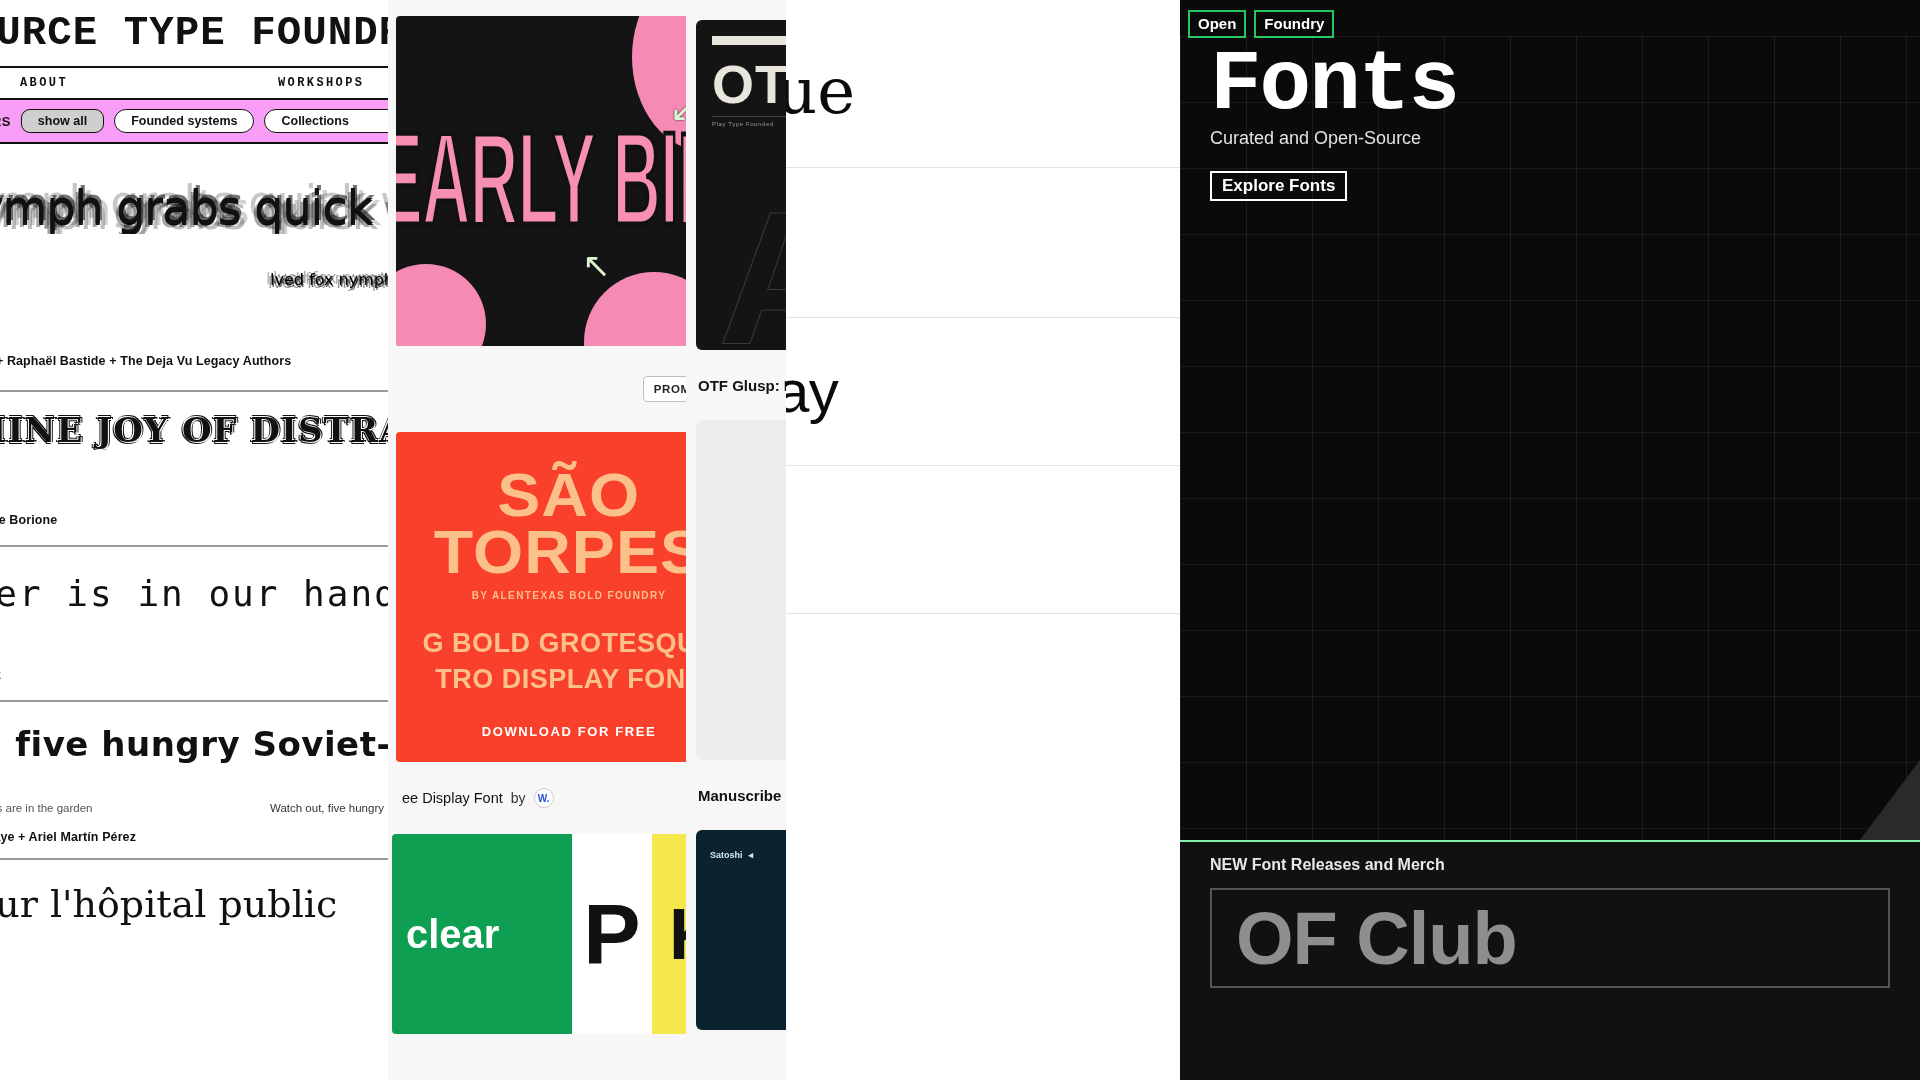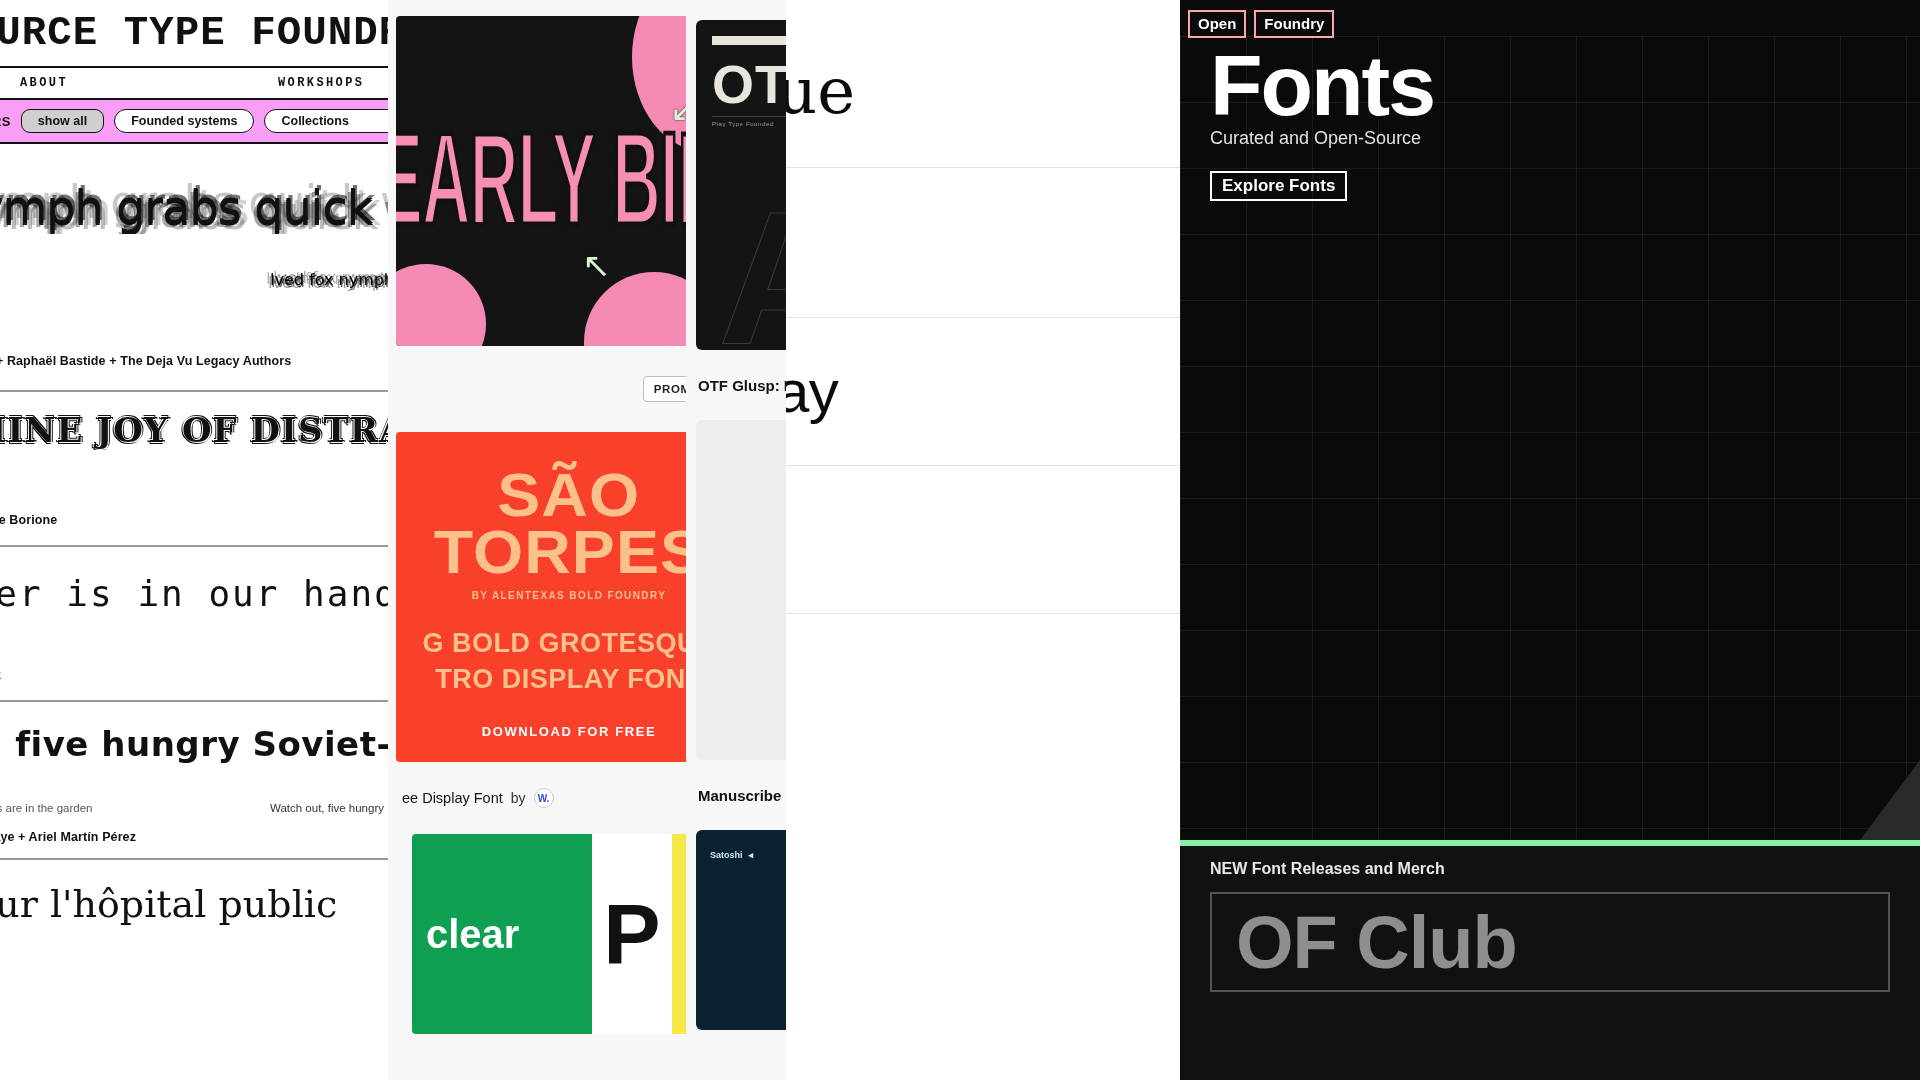--- a/index.html
+++ b/index.html
@@ -244,7 +244,7 @@
   }
   .p5-chipbar { display: flex; gap: 8px; padding: 10px 0 0 8px; }
   .chip {
-    border: 2px solid #fca5a5; background: #0a0a0a; color: #fff;
+    border: 2px solid #22c55e; background: #0a0a0a; color: #fff;
     font-size: 15px; font-weight: 700; padding: 2px 8px; line-height: 1.3;
   }
   .p5-grid {

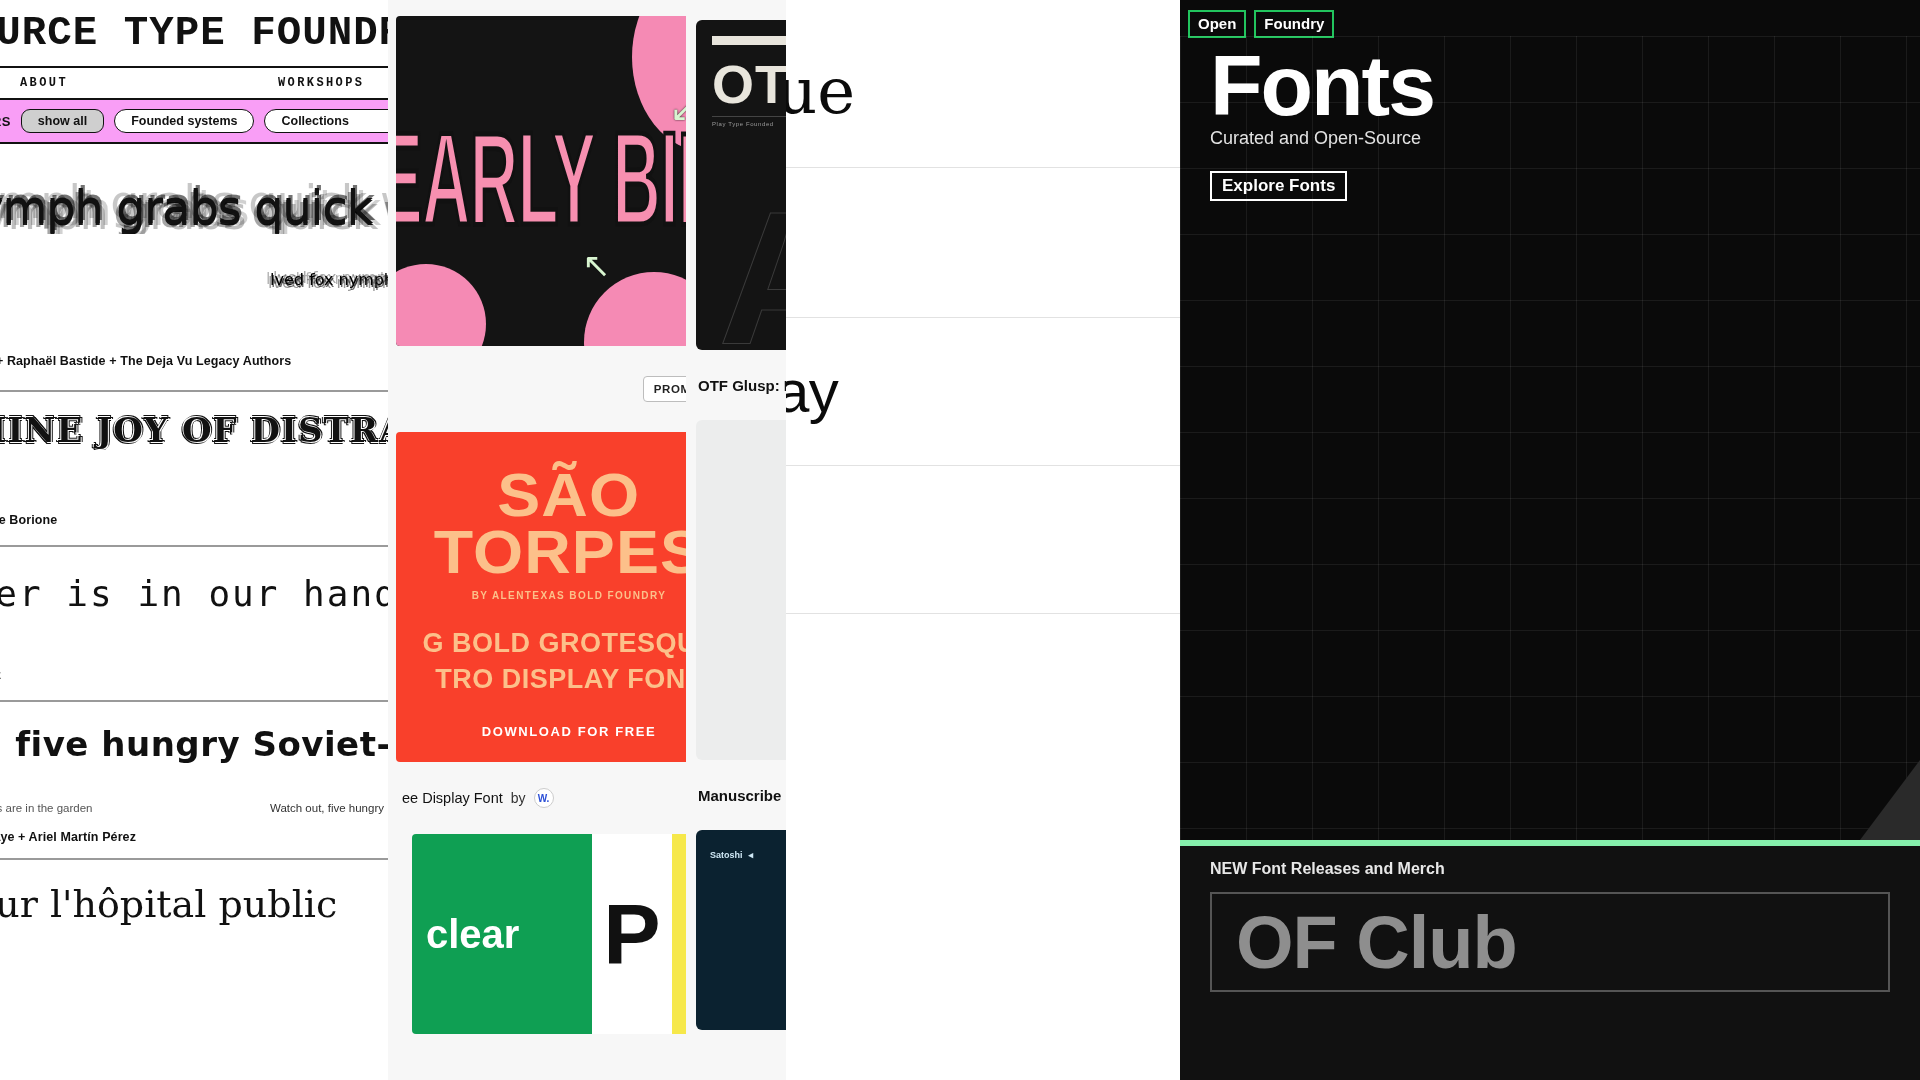--- a/index.html
+++ b/index.html
@@ -256,7 +256,7 @@
   }
   .p5-hero { position: absolute; left: 30px; top: 42px; }
   .p5-title {
-    font-family: Liberation Sans, sans-serif;
+    font-family: Liberation Mono, monospace;
     font-size: 86px; font-weight: 700; color: #fff; letter-spacing: -2px; line-height: 1;
   }
   .p5-tag { margin-top: 0; font-size: 18px; color: #e3e3e3; }

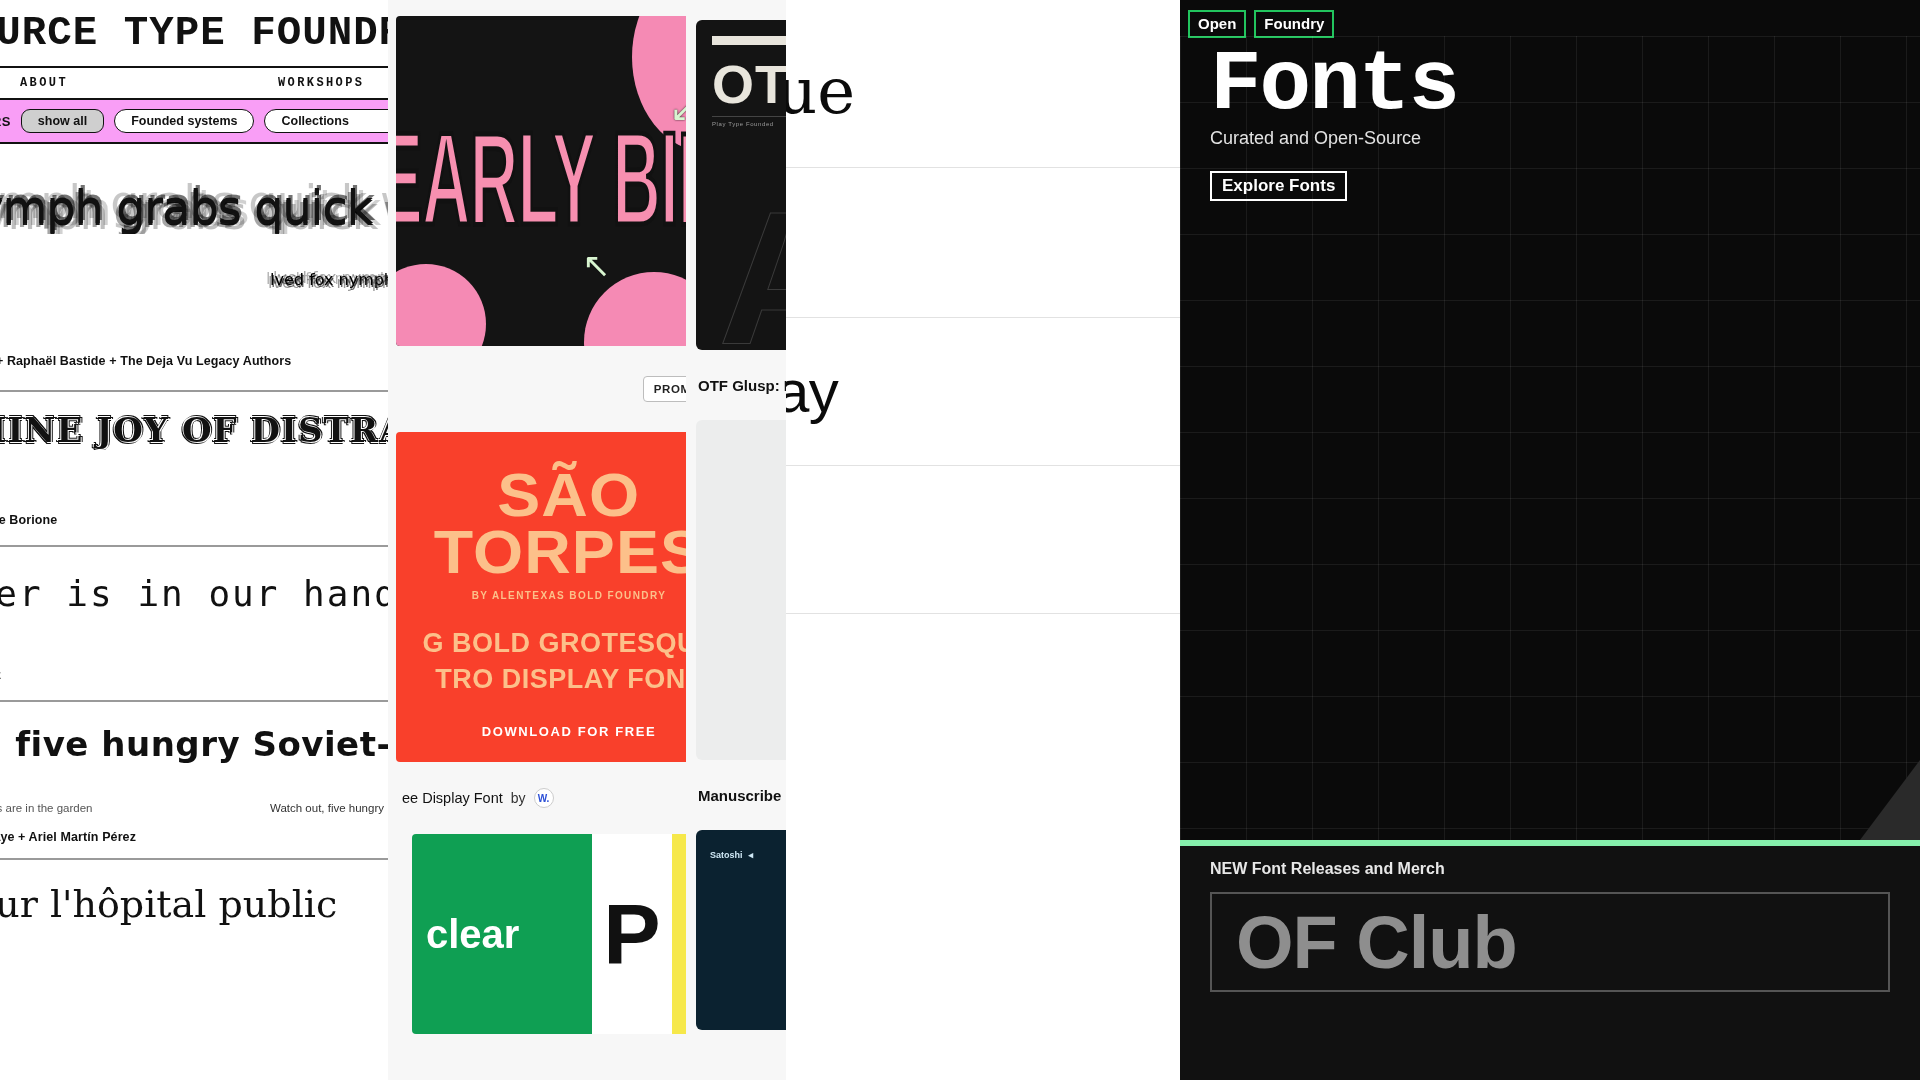--- a/index.html
+++ b/index.html
@@ -271,7 +271,7 @@
   }
   .p5-footer {
     position: absolute; left: 0; right: 0; bottom: 0; height: 240px;
-    background: #111; border-top: 6px solid #86efac; padding: 14px 30px 0 30px;
+    background: #111; border-top: 2px solid #86efac; padding: 14px 30px 0 30px;
   }
   .p5-foot-label { font-size: 16px; font-weight: 700; color: #e8e8e8; }
   .p5-ofclub {

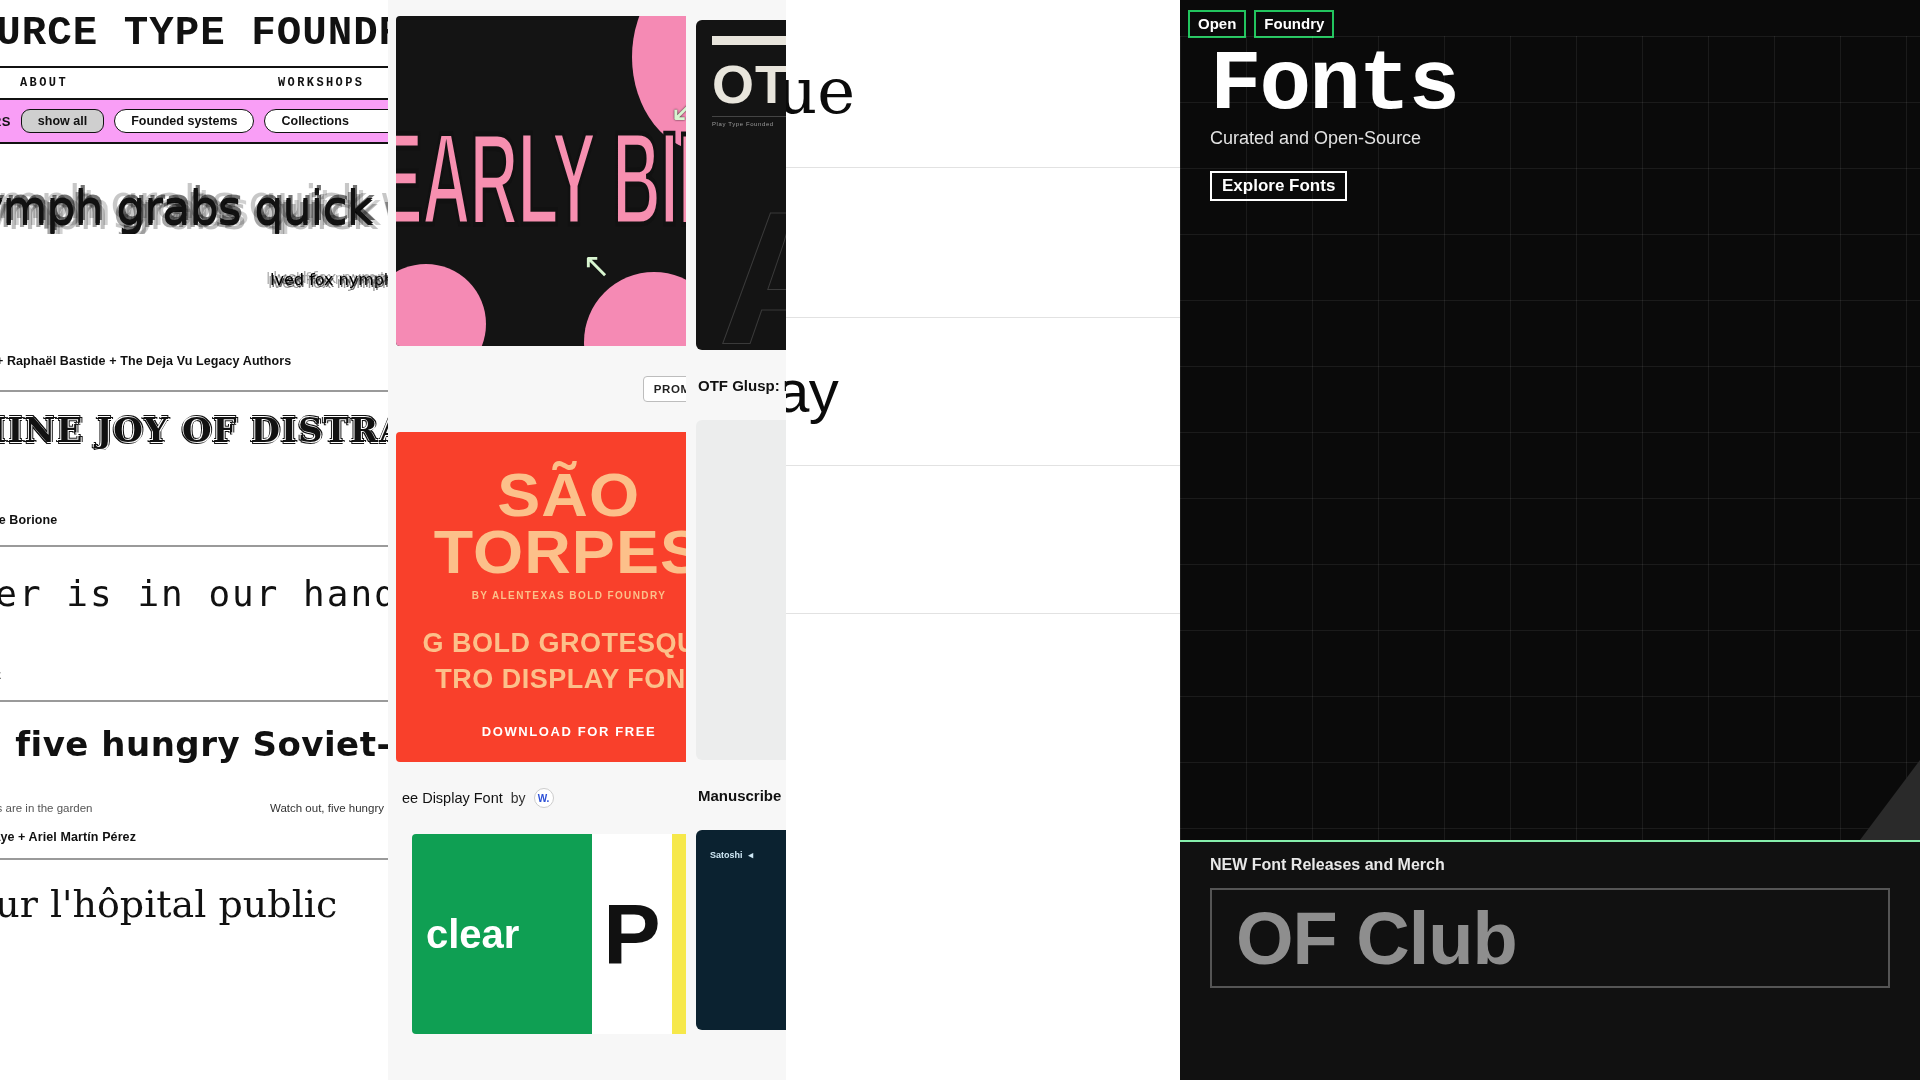--- a/index.html
+++ b/index.html
@@ -163,7 +163,7 @@
     font-size: 10px; font-weight: 700; color: #2b4fd6;
   }
   .card-green {
-    position: relative; width: 346px; height: 200px; margin-left: 20px;
+    position: relative; width: 346px; height: 200px; margin-left: 0;
     background: #0f9f53; border-radius: 4px; overflow: hidden; display: flex;
   }
   .cg-left { flex: 0 0 180px; display: flex; align-items: center; padding-left: 14px; }

